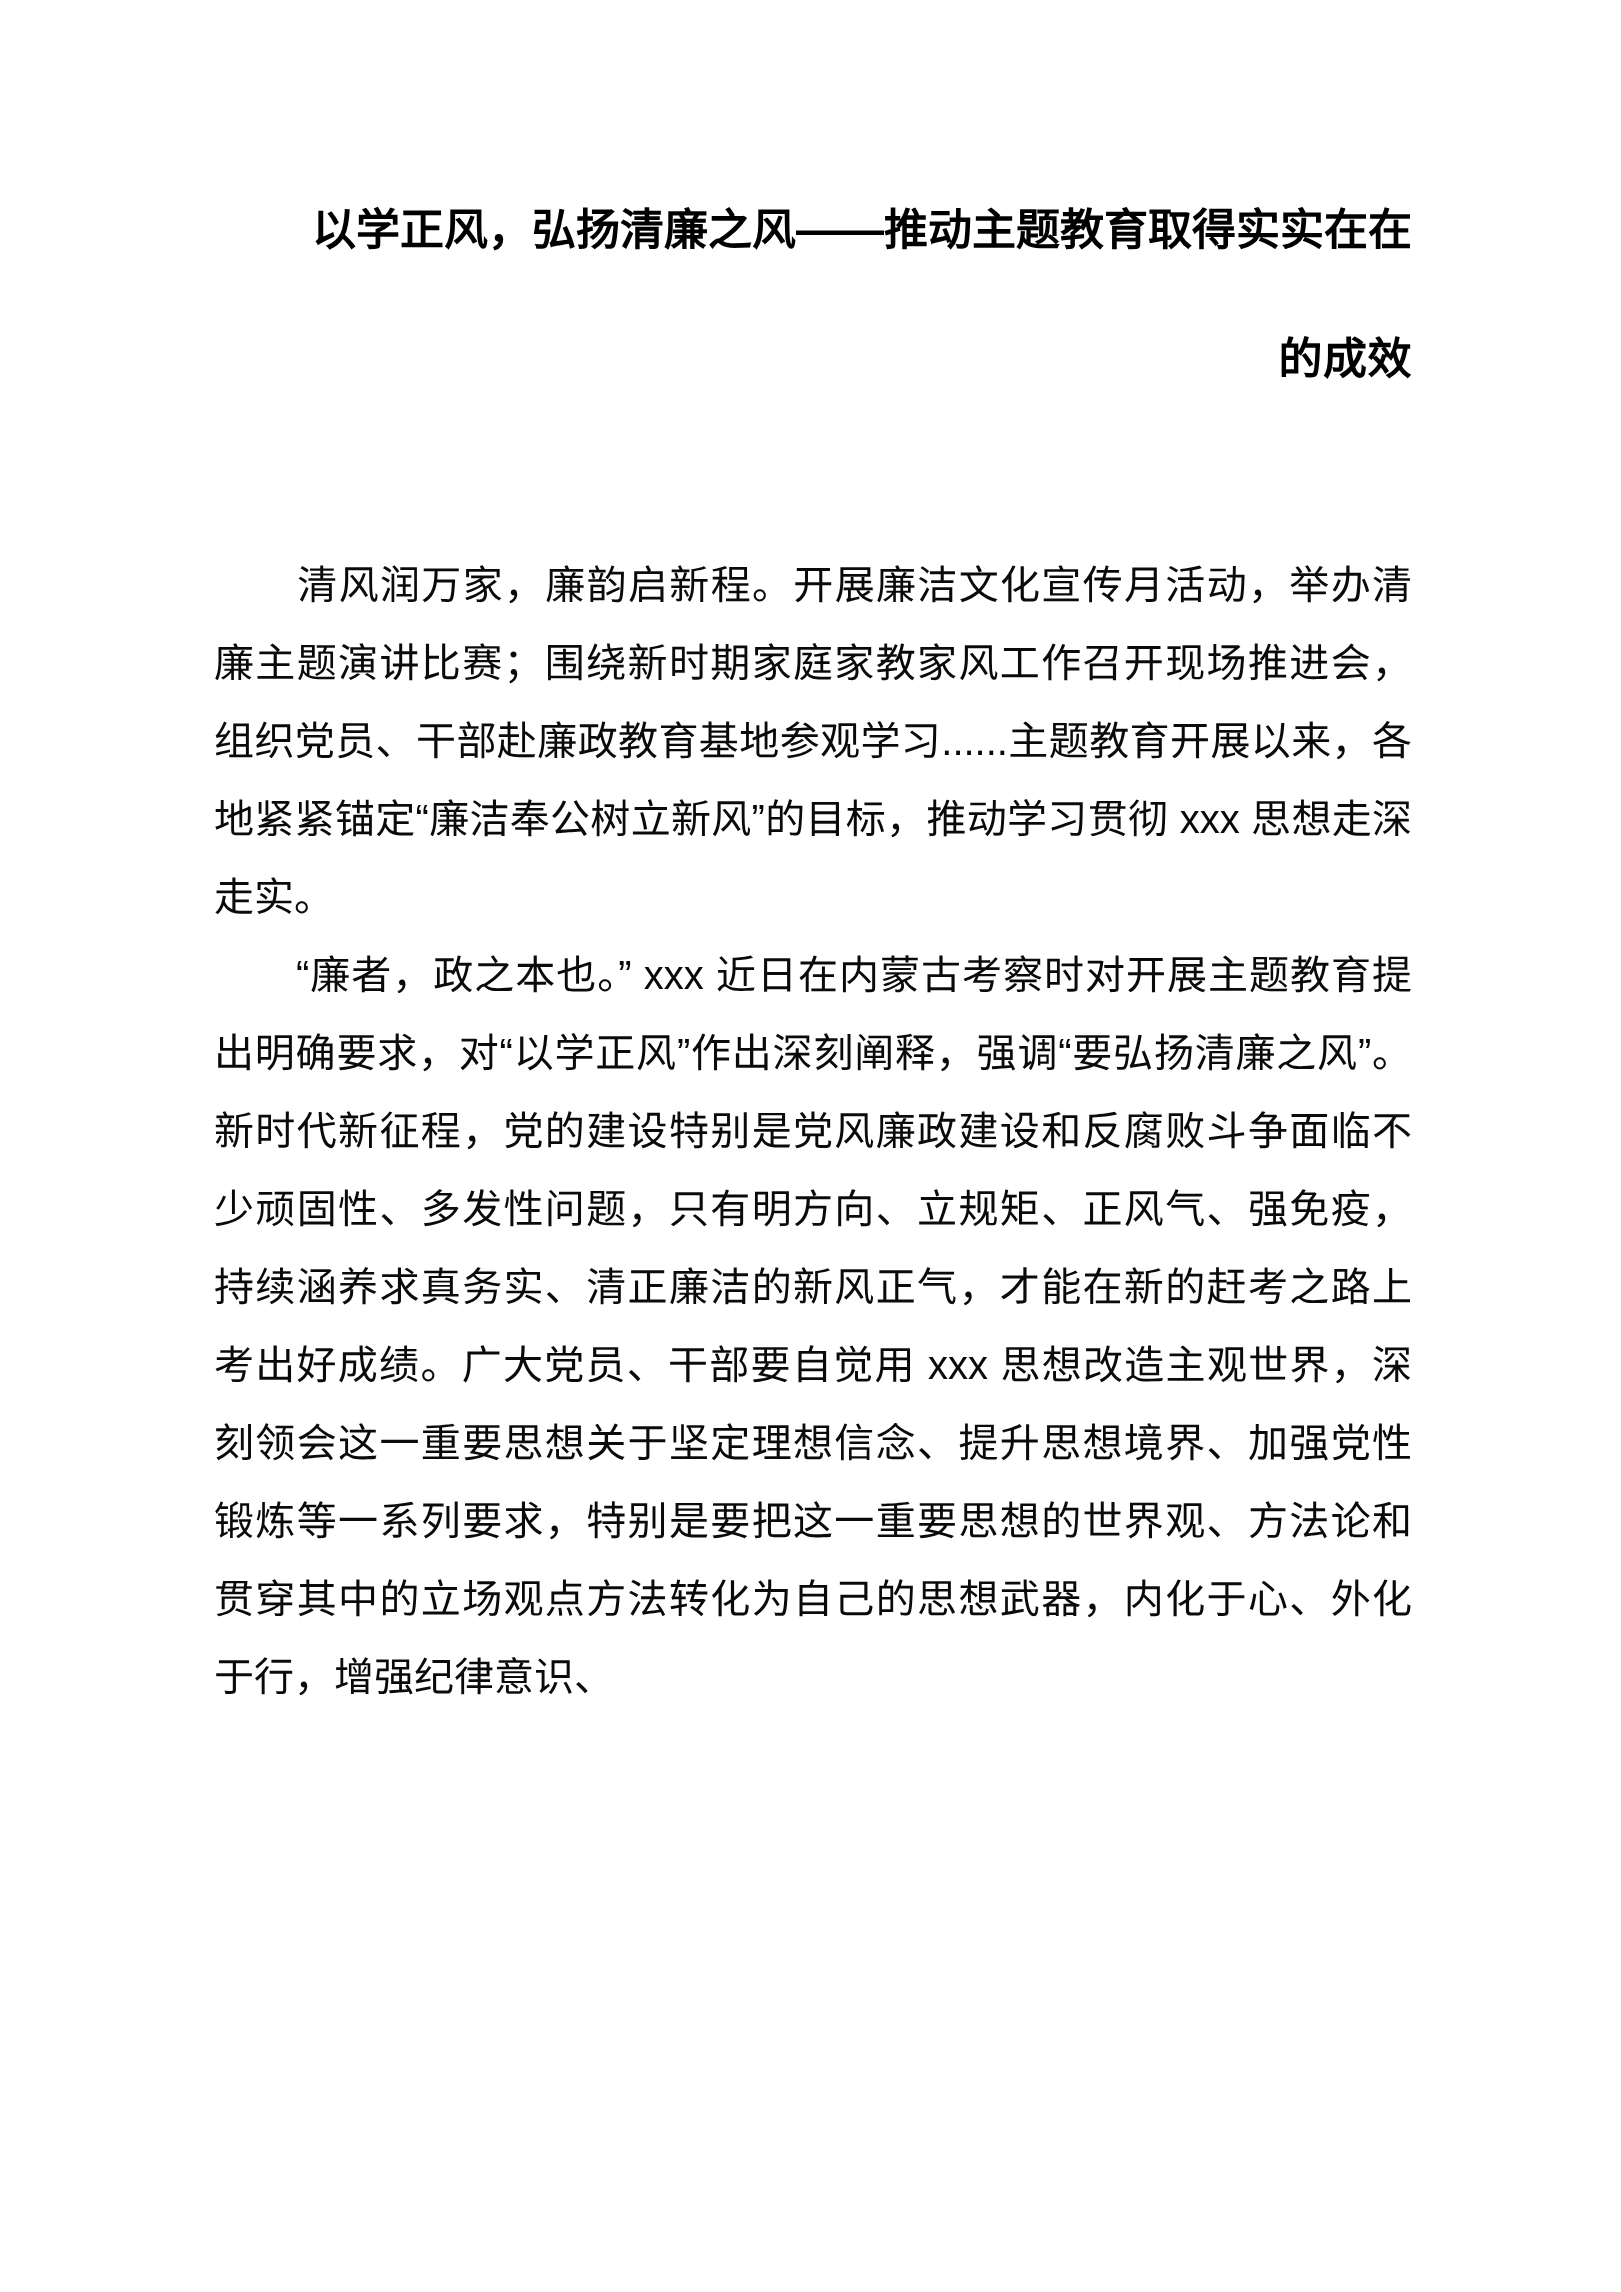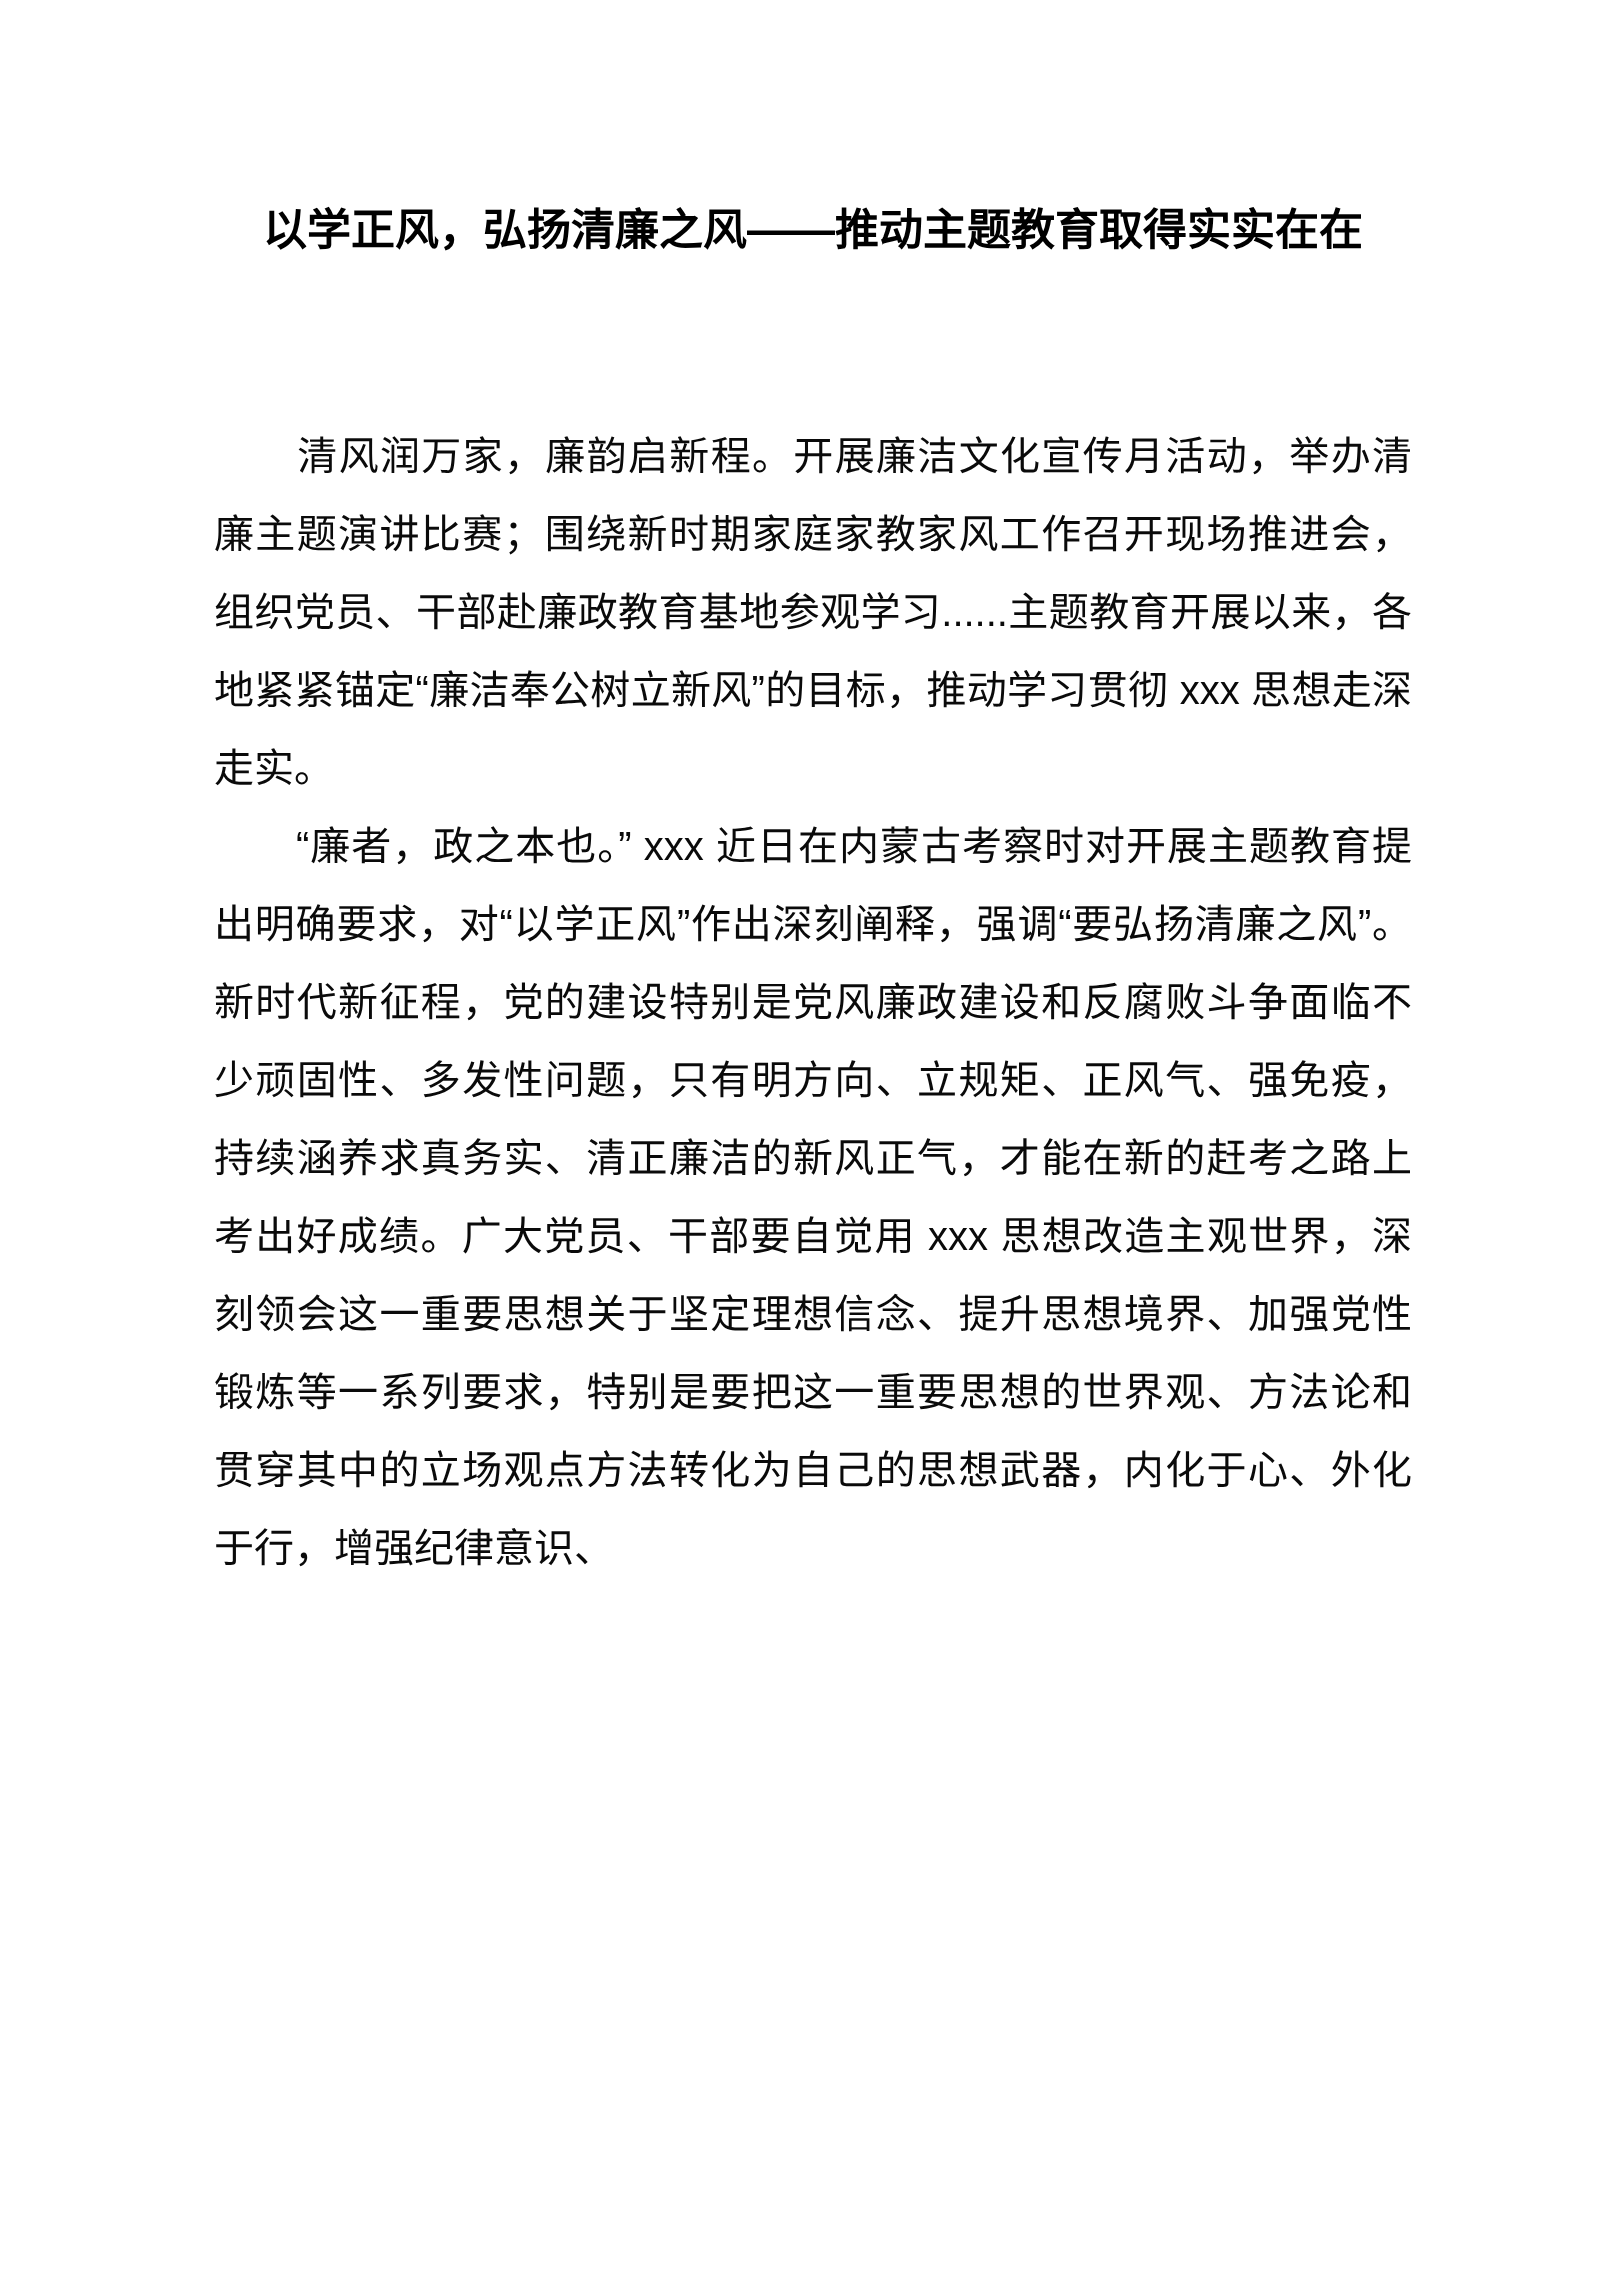--- a/index.html
+++ b/index.html
@@ -38,6 +38,7 @@
   .doc-title .tline {
     display: block;
     white-space: nowrap;
+    text-align: right;
   }
   .doc-title .tline.first {
     letter-spacing: 0px;

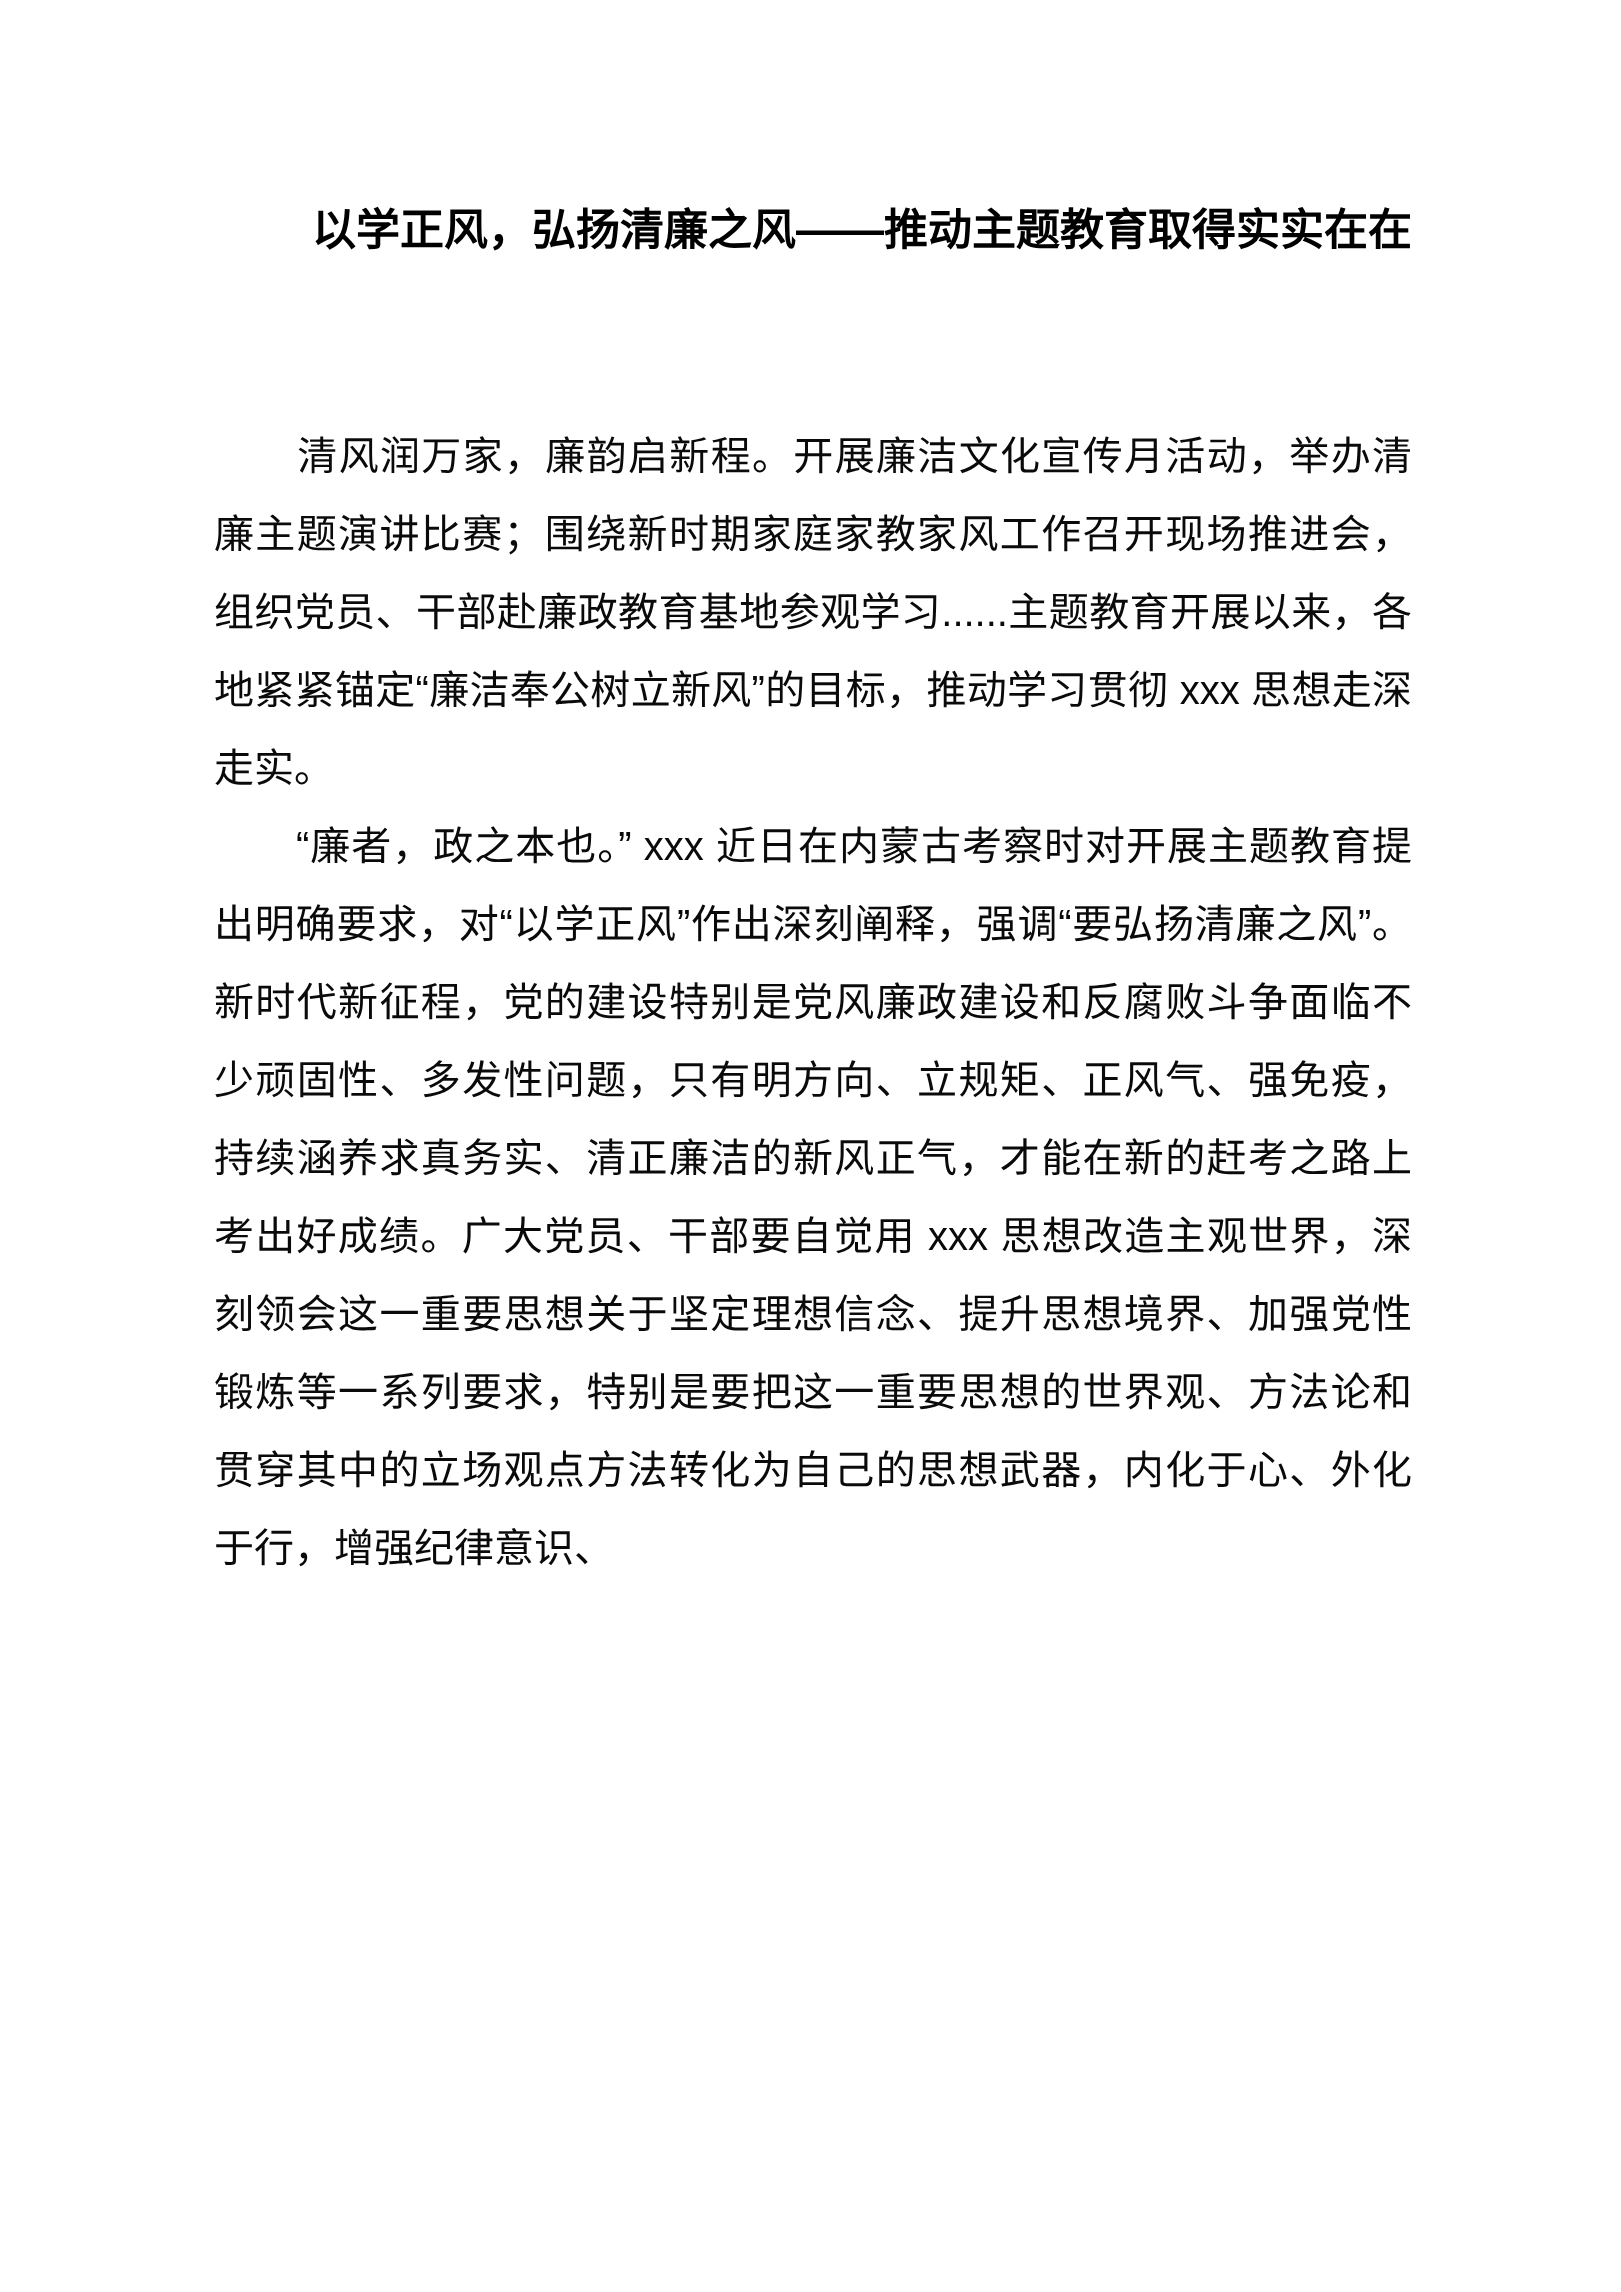--- a/index.html
+++ b/index.html
@@ -72,6 +72,7 @@
 
     <h1 class="doc-title">
       <span class="tline first">以学正风，弘扬清廉之风——推动主题教育取得实实在在</span>
+      <span class="tline">的成效</span>
     </h1>
 
     <div class="title-gap"></div>

